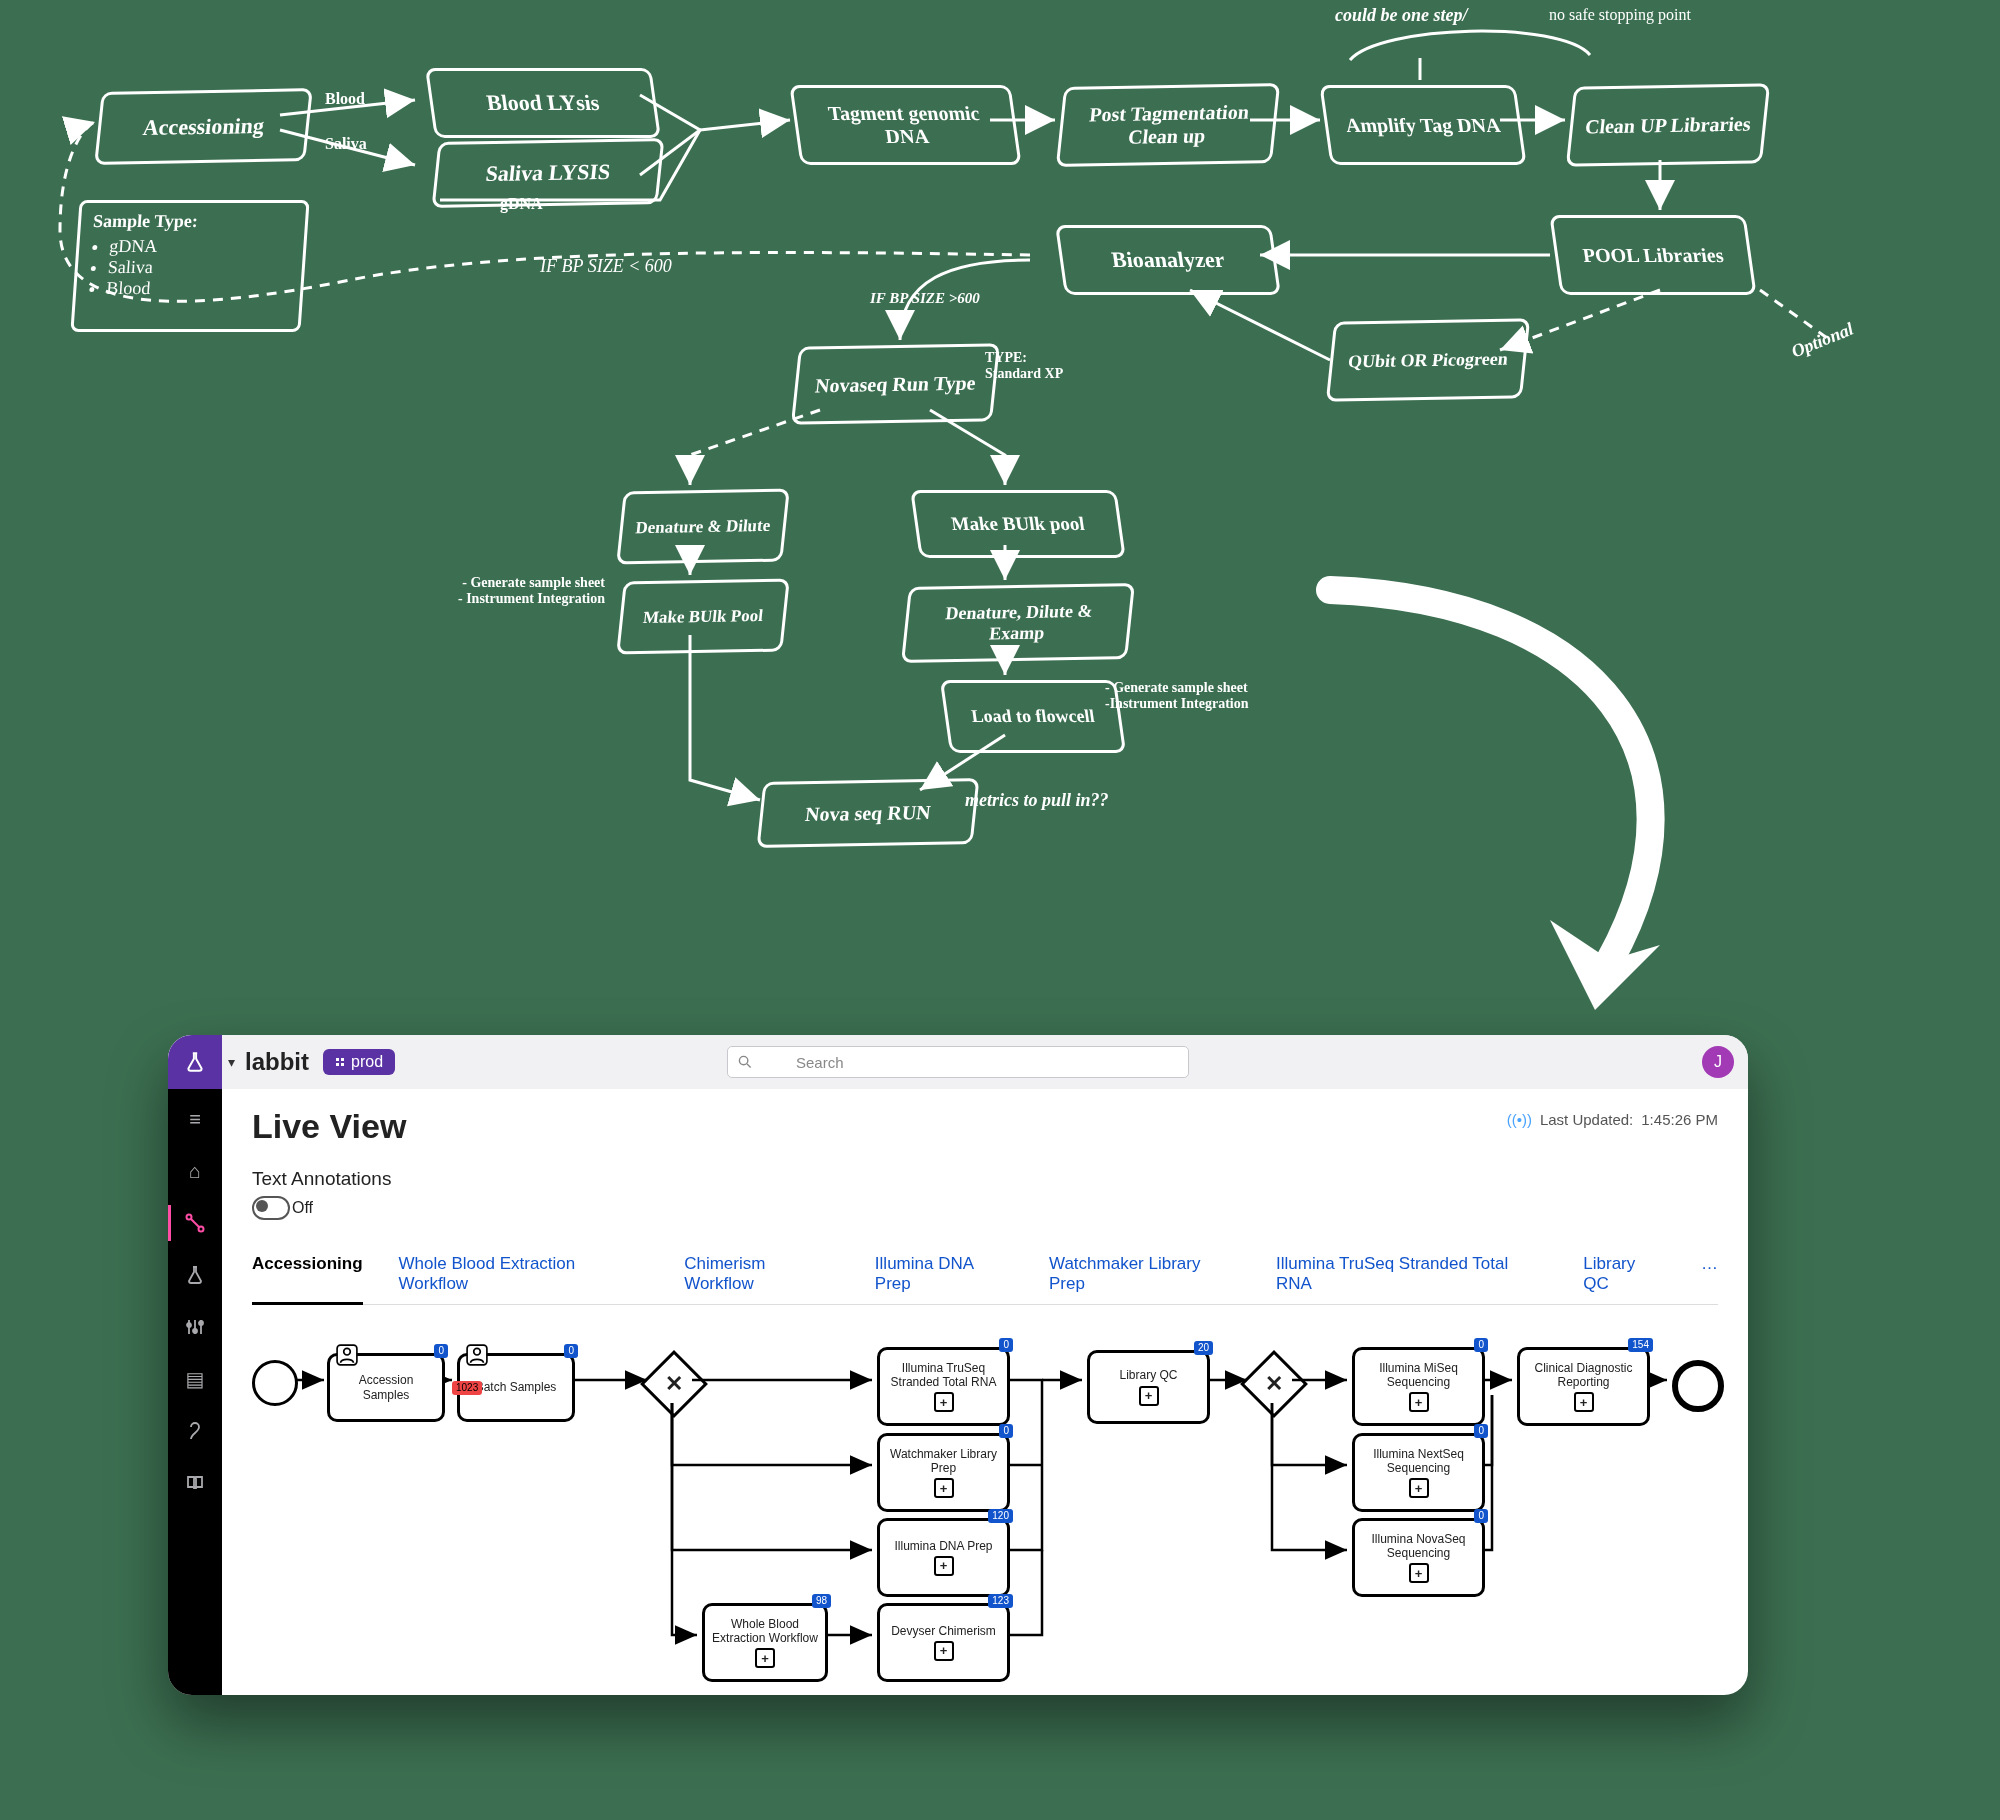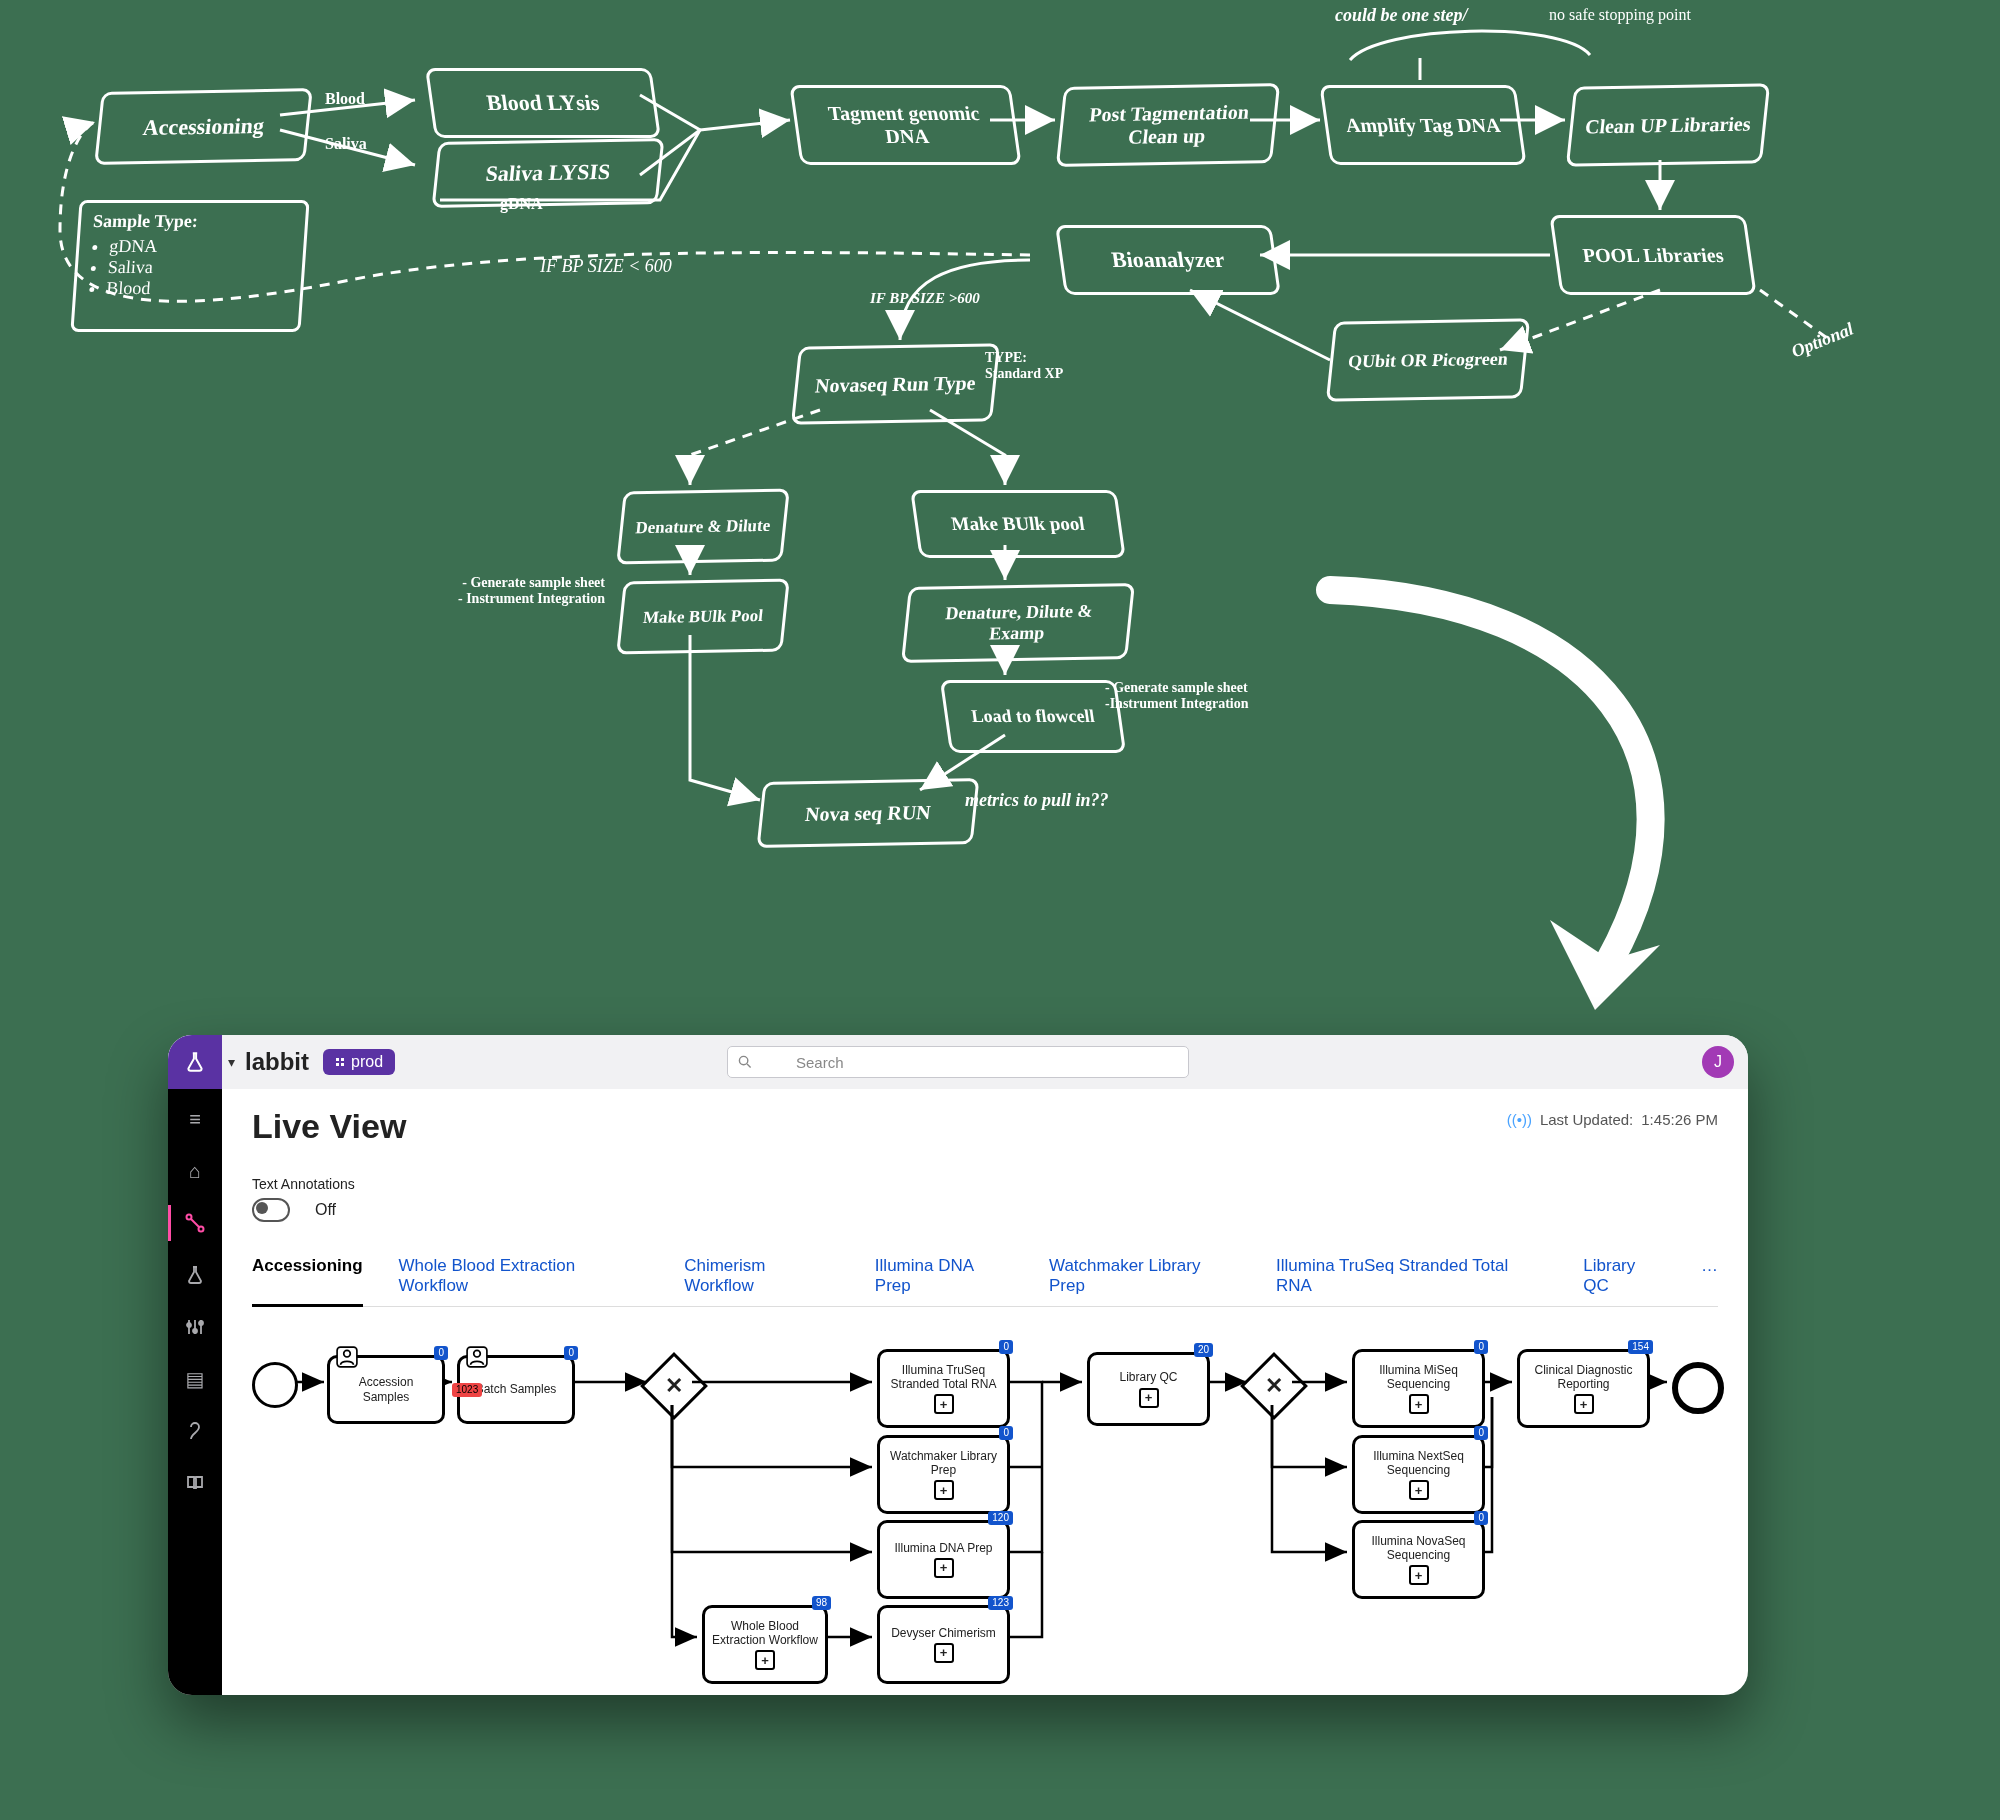--- a/index.html
+++ b/index.html
@@ -67,7 +67,7 @@
   .updated{position:absolute;right:30px;top:22px;font-size:15px;color:#555;
            display:flex;align-items:center;gap:8px;}
   .wifi{color:#4aa3ff;}
-  .anno{margin-top:30px;font-size:14px;}
+  .anno{margin-top:22px;font-size:19px;}
   .toggle{display:inline-flex;align-items:center;gap:25px;margin-top:6px;}
   .tog{width:34px;height:20px;border:2px solid #555;border-radius:14px;
        position:relative;}

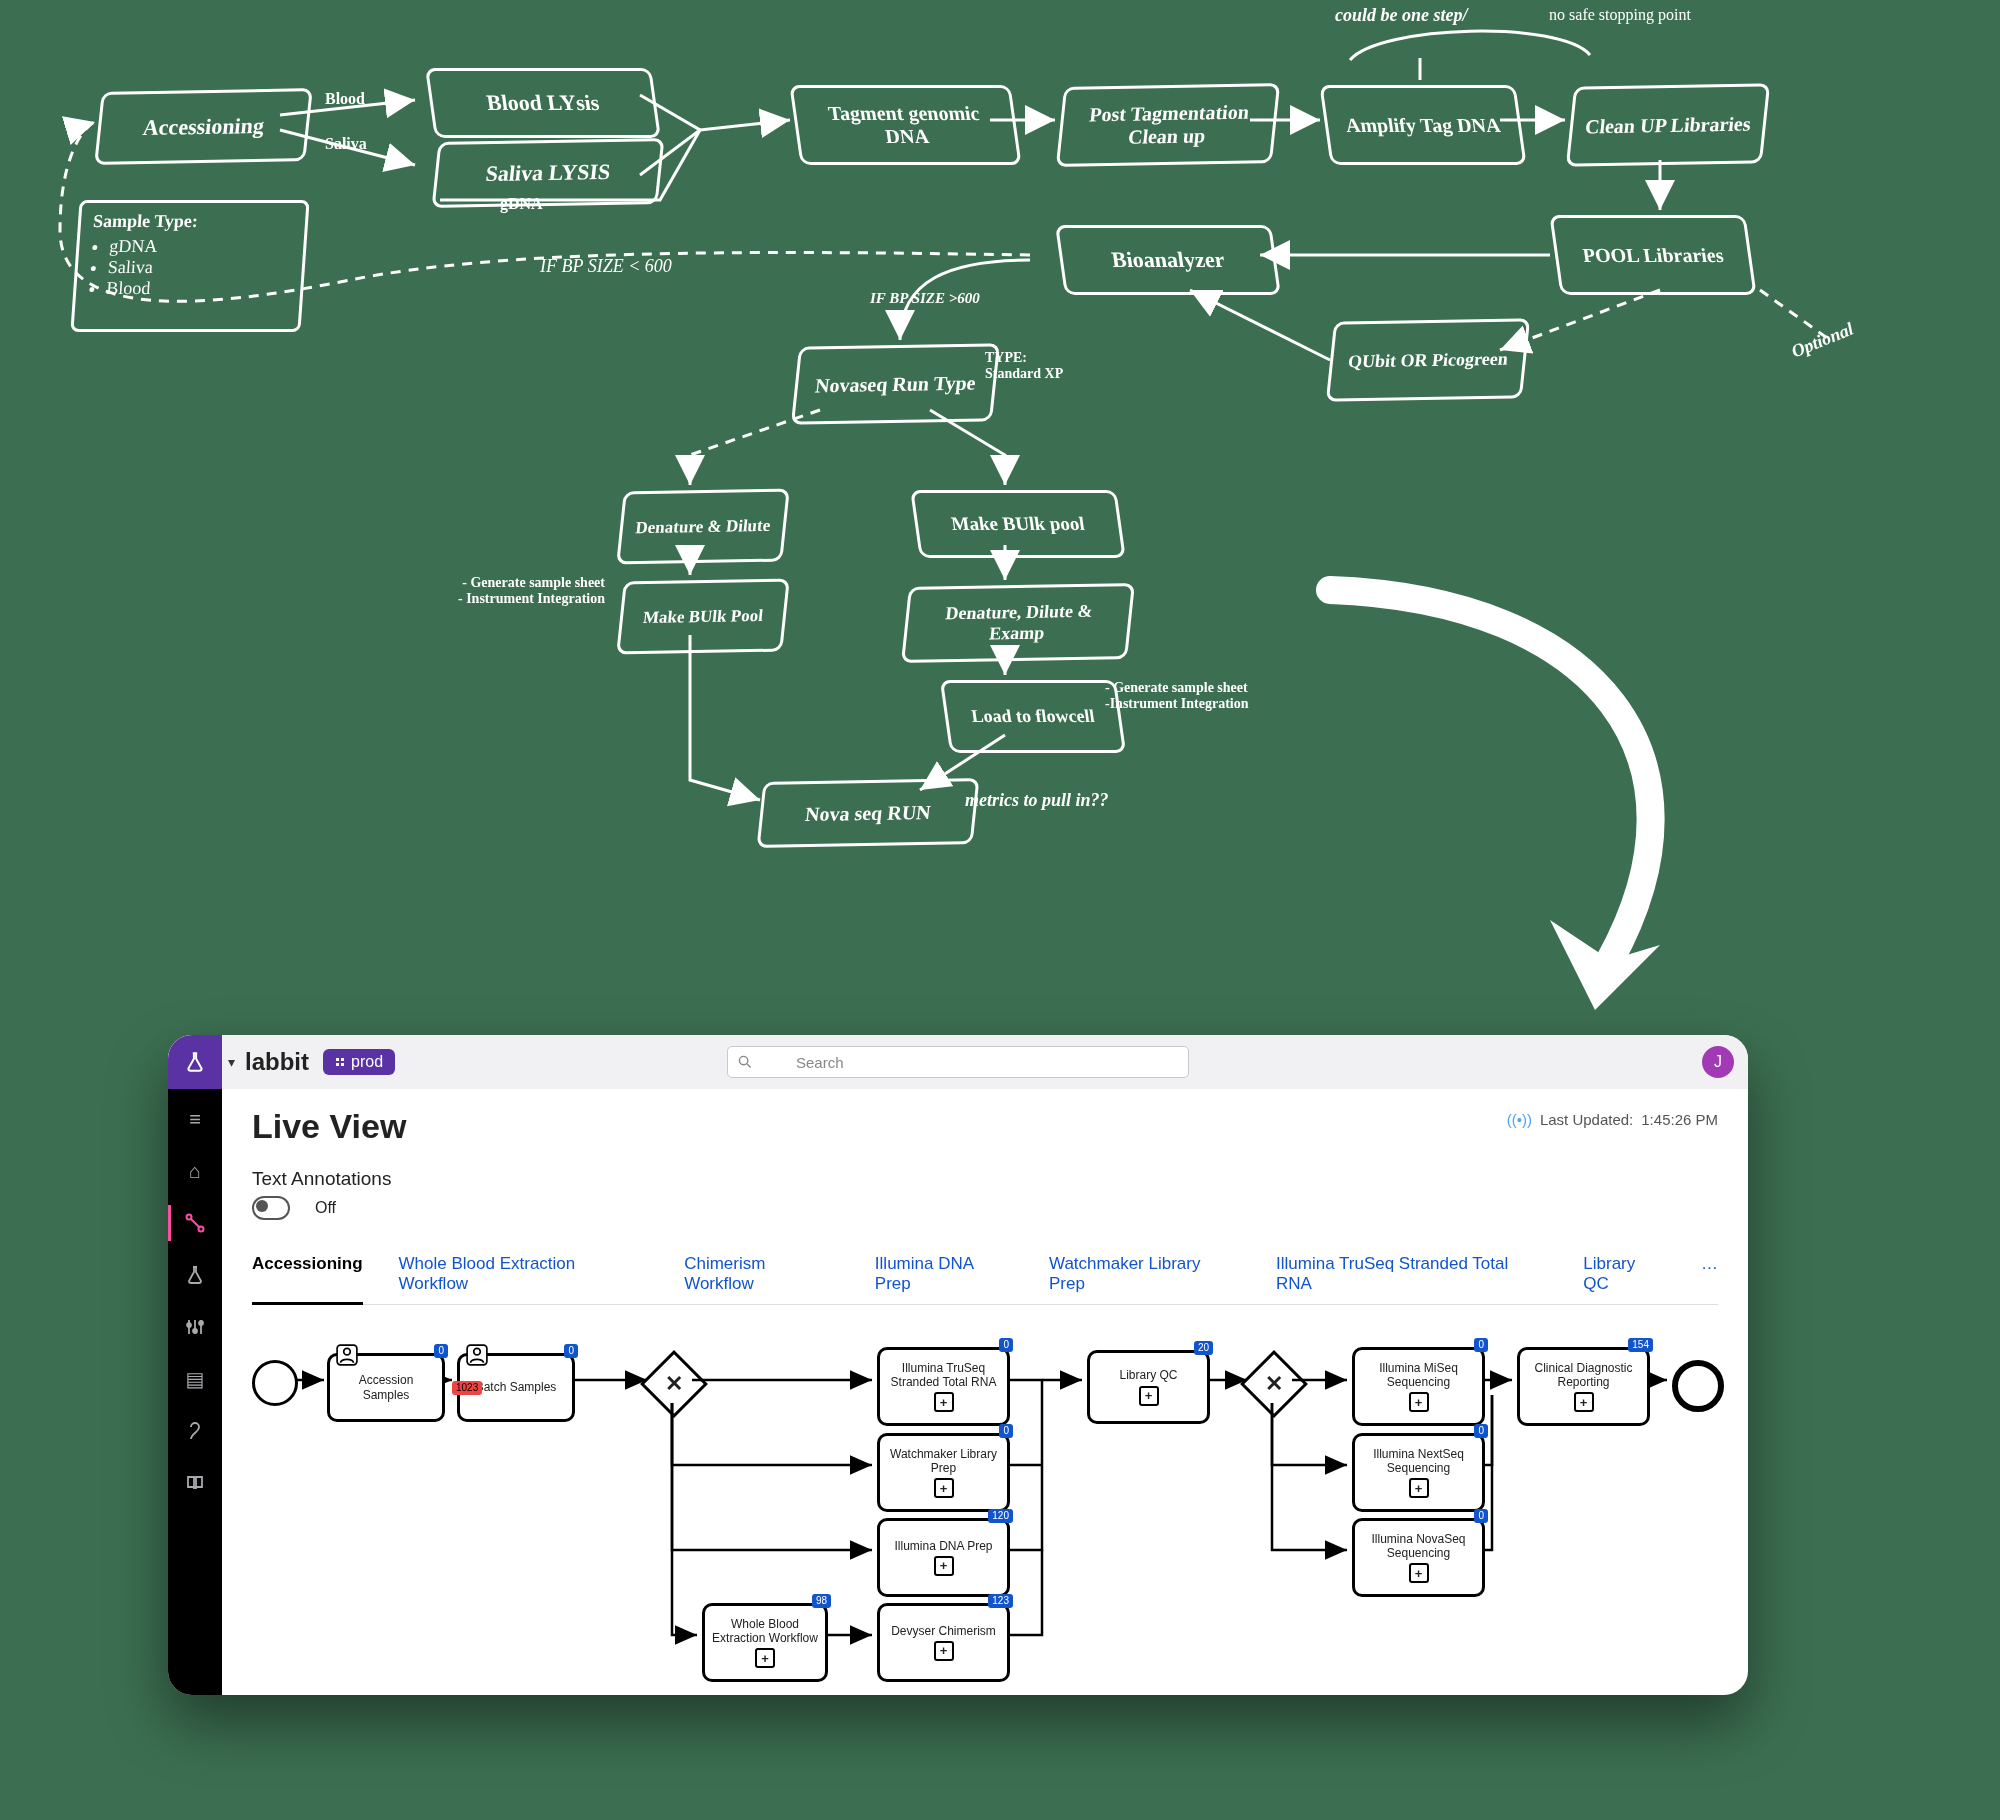--- a/index.html
+++ b/index.html
@@ -68,7 +68,7 @@
            display:flex;align-items:center;gap:8px;}
   .wifi{color:#4aa3ff;}
   .anno{margin-top:22px;font-size:19px;}
-  .toggle{display:inline-flex;align-items:center;gap:25px;margin-top:6px;}
+  .toggle{display:inline-flex;align-items:center;gap:2px;margin-top:6px;}
   .tog{width:34px;height:20px;border:2px solid #555;border-radius:14px;
        position:relative;}
   .tog::after{content:"";position:absolute;left:2px;top:2px;width:12px;height:12px;

